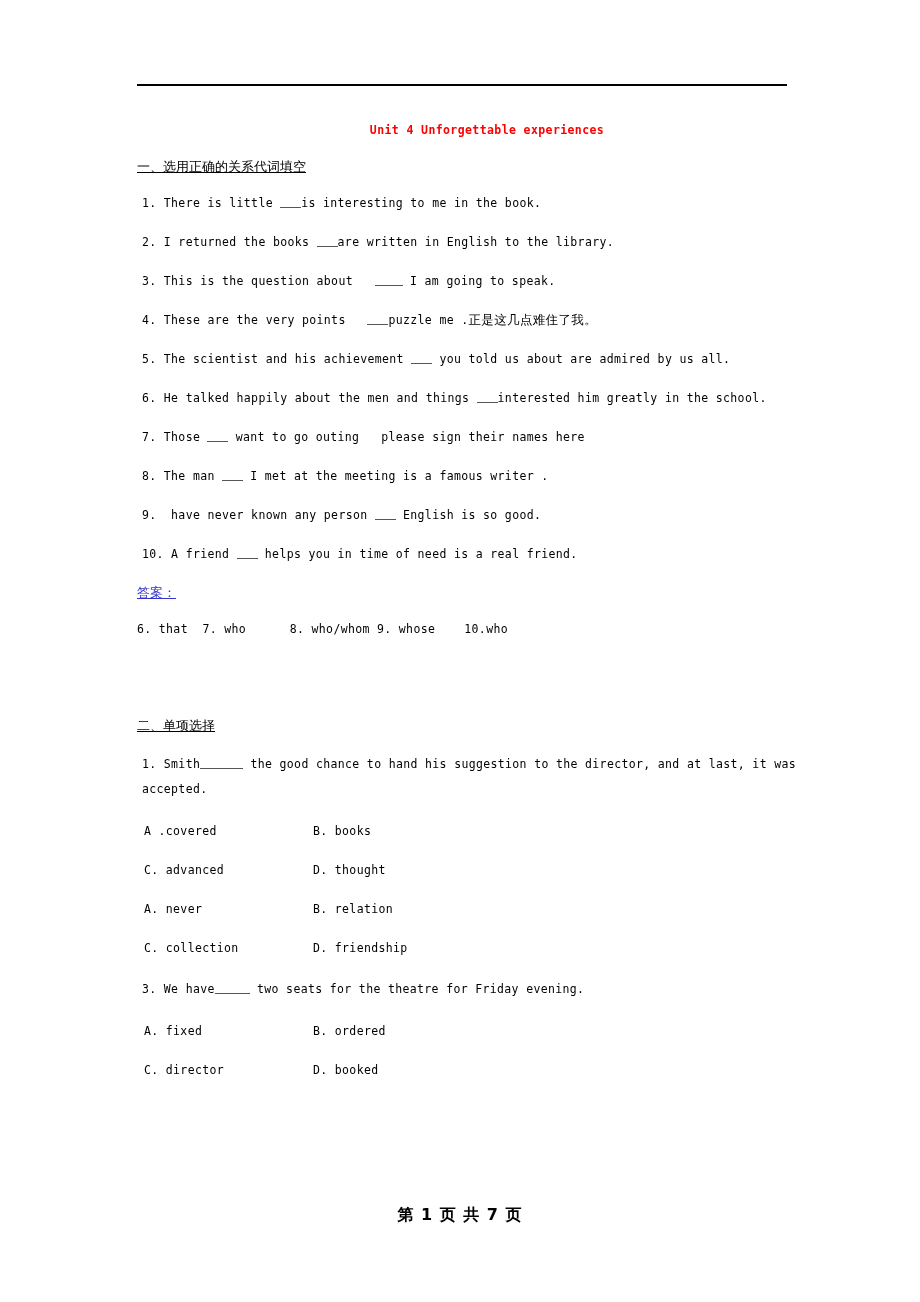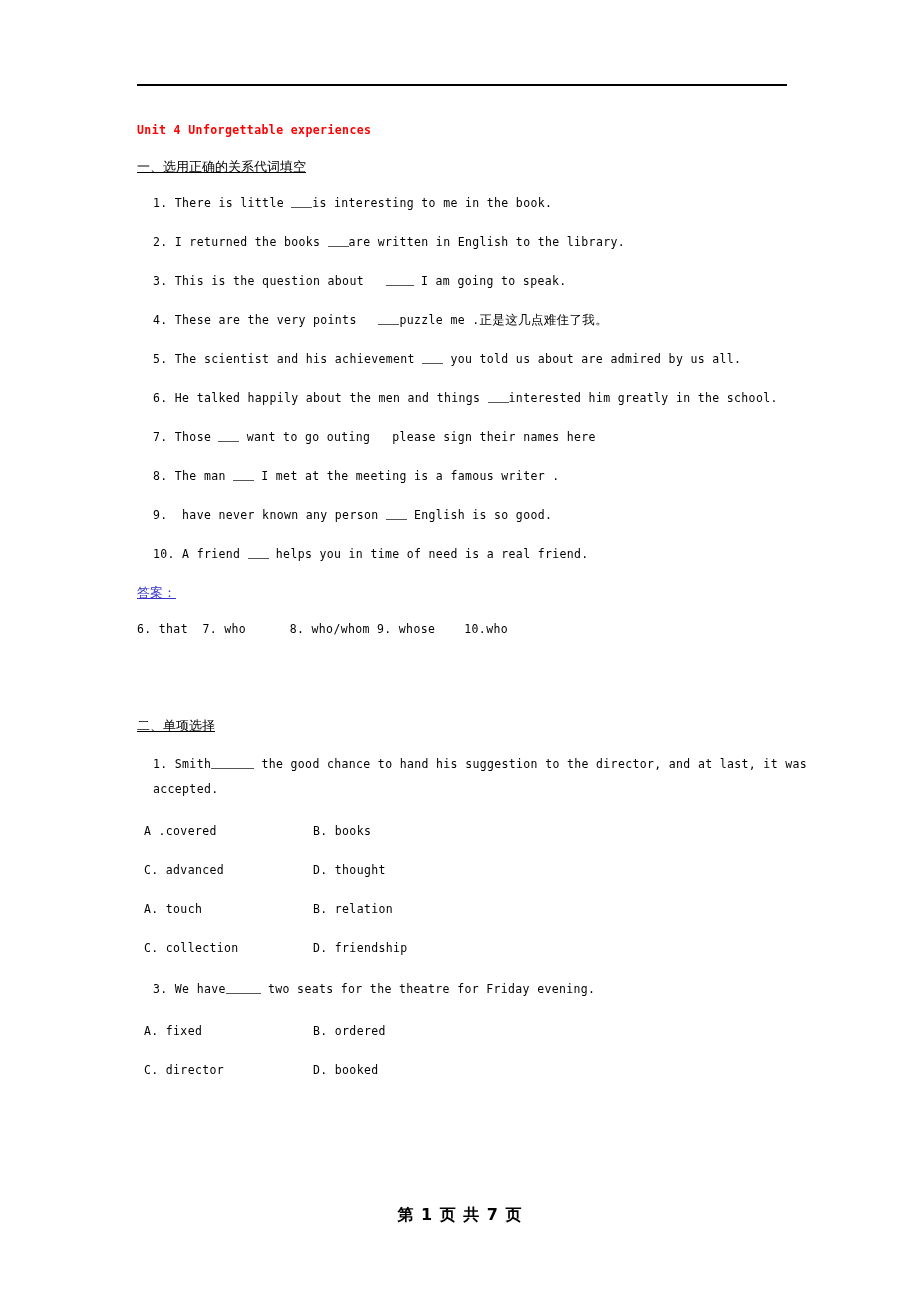--- a/index.html
+++ b/index.html
@@ -43,6 +43,7 @@
     line-height: 24px;
     margin: 0 0 15px 0;
     white-space: pre;
+    text-align: center;
   }
   .cn-heading {
     font-family: "DejaVu Sans", "Liberation Sans", sans-serif;

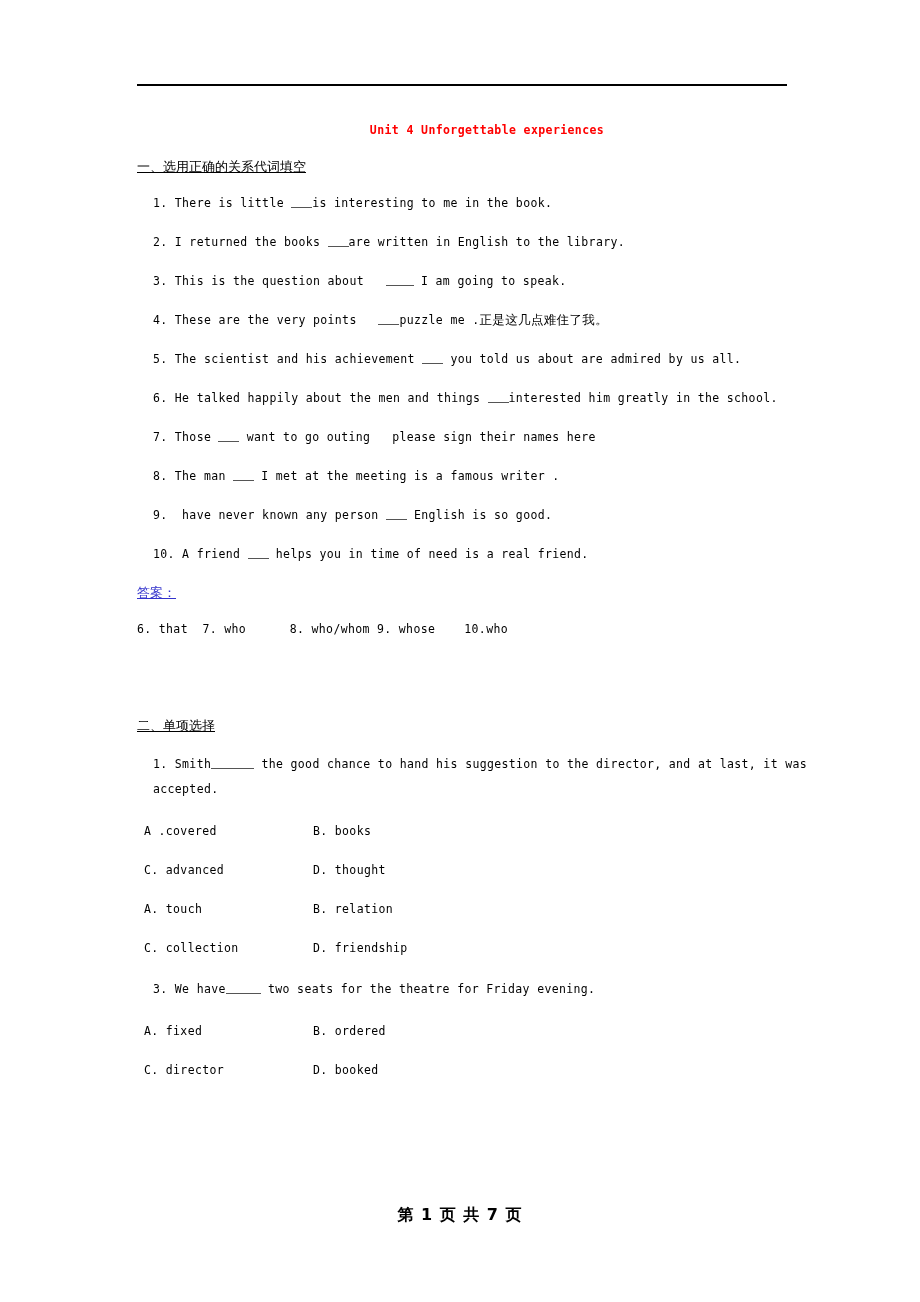--- a/index.html
+++ b/index.html
@@ -60,7 +60,7 @@
     font-size: 11.5px;
     line-height: 20px;
     letter-spacing: 0.35px;
-    margin: 0 0 19px 16px;
+    margin: 0 0 19px 5px;
     white-space: pre-wrap;
     word-break: normal;
   }

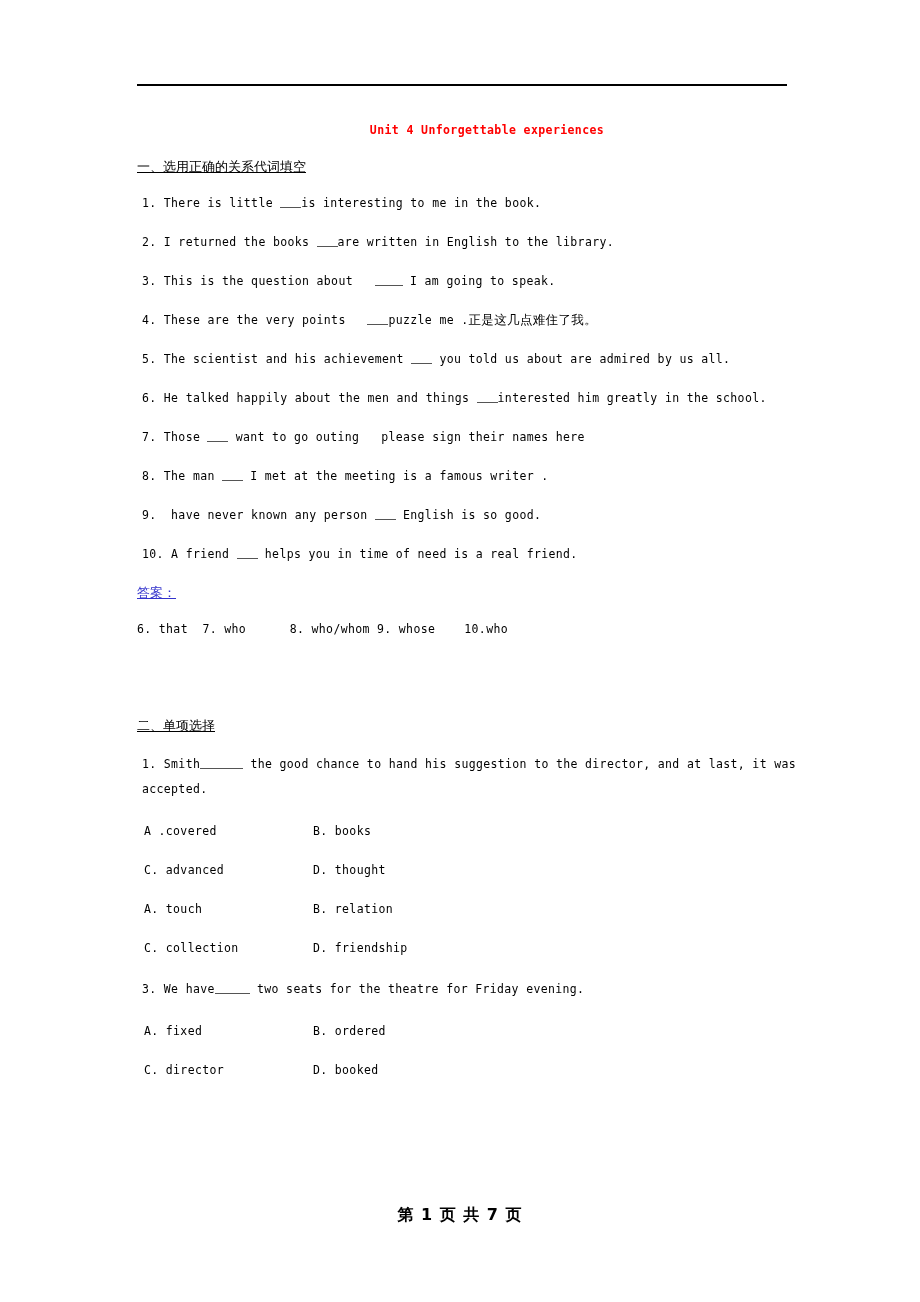--- a/index.html
+++ b/index.html
@@ -178,7 +178,7 @@
         </div>
         <div class="opts">
           <div class="optrow">
-            <span class="opt-a">A. touch</span>
+            <span class="opt-a">A. never</span>
             <span class="opt-b">B. relation</span>
           </div>
           <div class="optrow">

